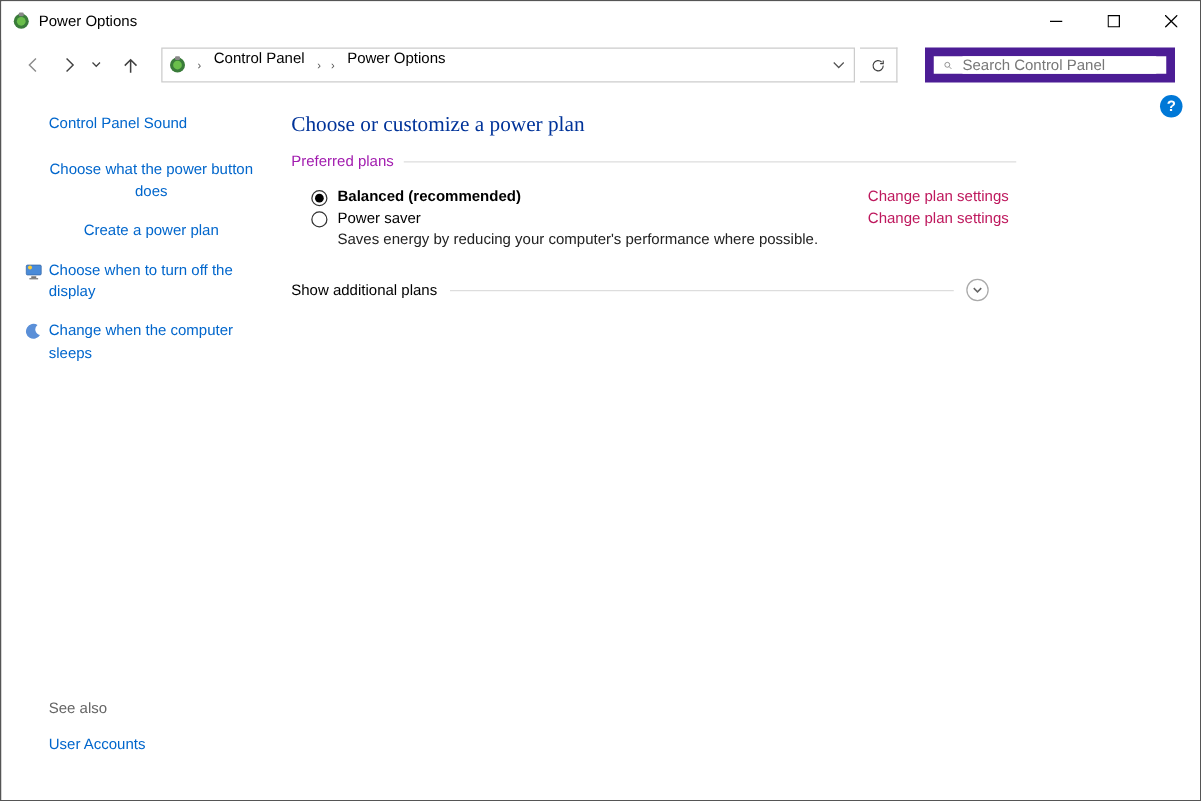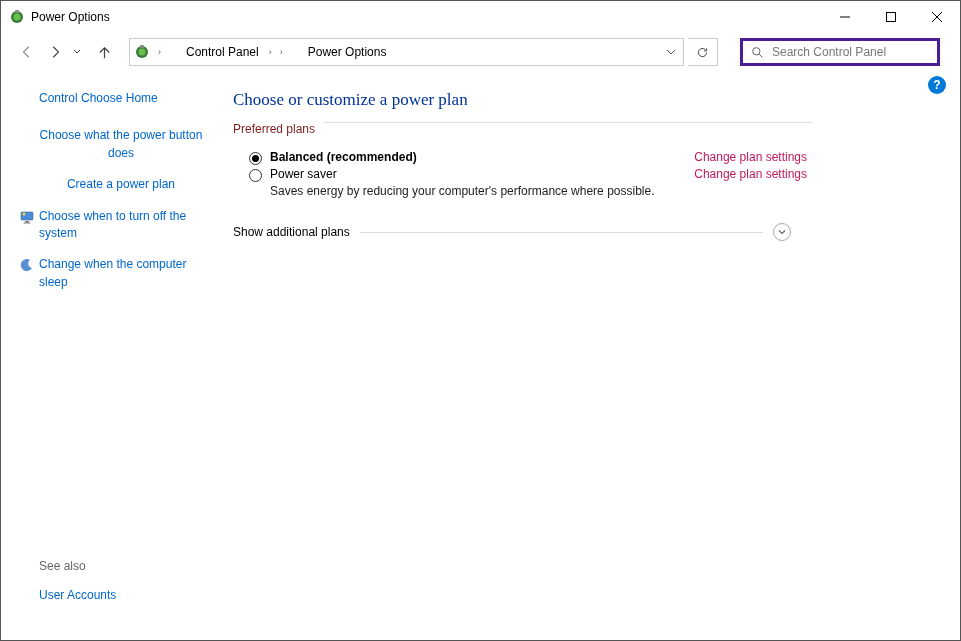--- a/index.html
+++ b/index.html
@@ -61,9 +61,8 @@
     }
     .addr-icon { width: 16px; height: 16px; margin-right: 4px; }
     .crumb {
-      padding: 0 2px; font-size: 12px; display: flex; align-items: center;
+      padding: 0 2px; font-size: 12px; display: flex; align-items: flex-start;
       height: 100%;
-      margin-left: 15px;
     }
     .crumb span { padding: 0 4px; }
     .crumb-sep { color: #555; font-size: 9px; padding: 0 4px; }

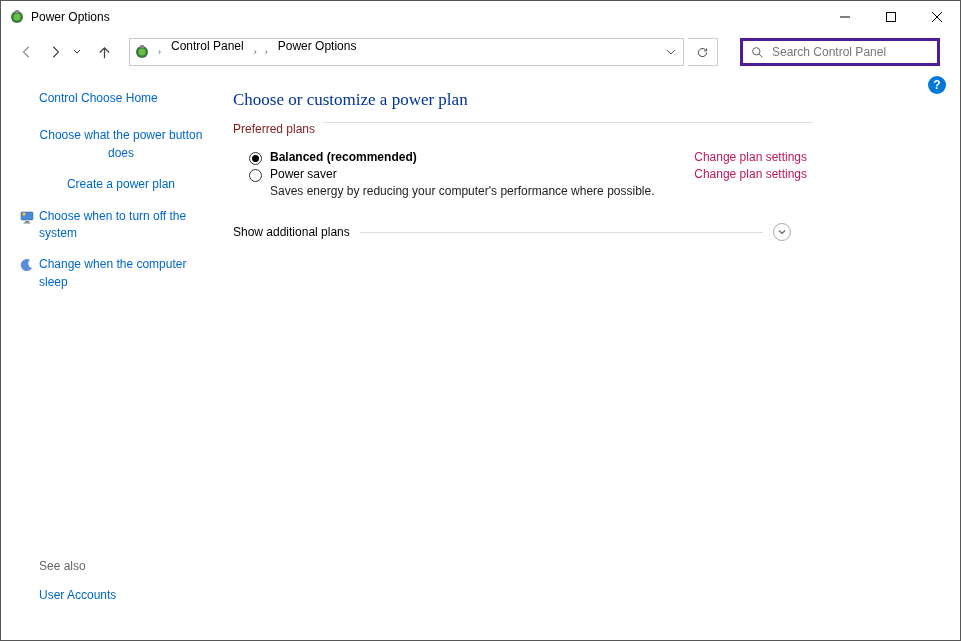--- a/index.html
+++ b/index.html
@@ -76,7 +76,7 @@
     }
     .searchbox {
       width: 200px; height: 28px;
-      border: 3px solid #4c1d95;
+      border: 7px solid #4c1d95;
       display: flex; align-items: center;
       padding: 0 8px;
       color: #777; font-size: 12px;

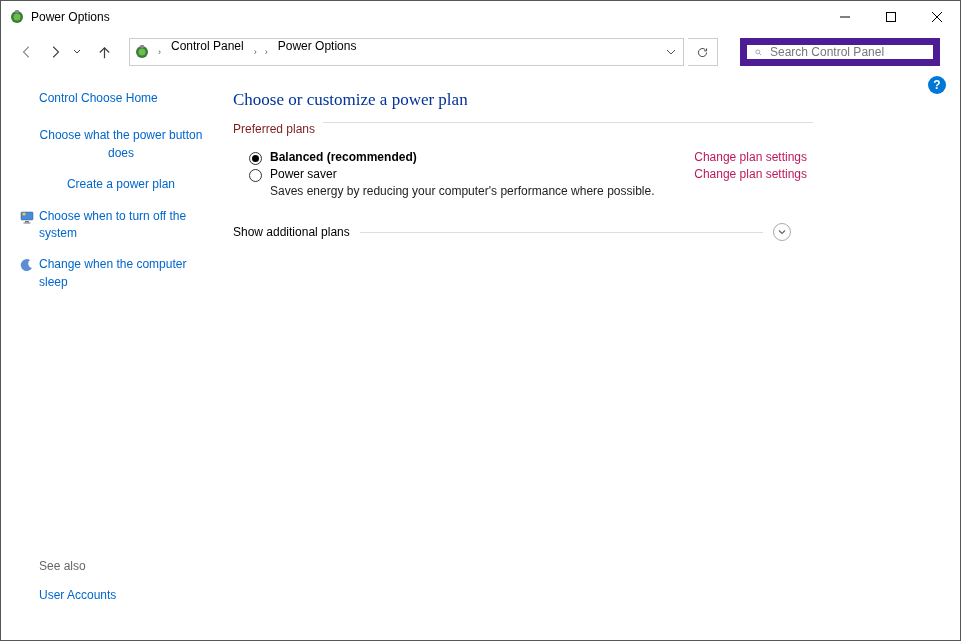--- a/index.html
+++ b/index.html
@@ -266,7 +266,7 @@
 
 <div class="main">
   <div class="sidebar">
-    <a href="#" class="side-home">Control Choose Home</a>
+    <a href="#" class="side-home">Control Panel Sound</a>
     <a href="#" class="side-link">Choose what the power button does</a>
     <a href="#" class="side-link">Create a power plan</a>
     <div class="side-icon-link">

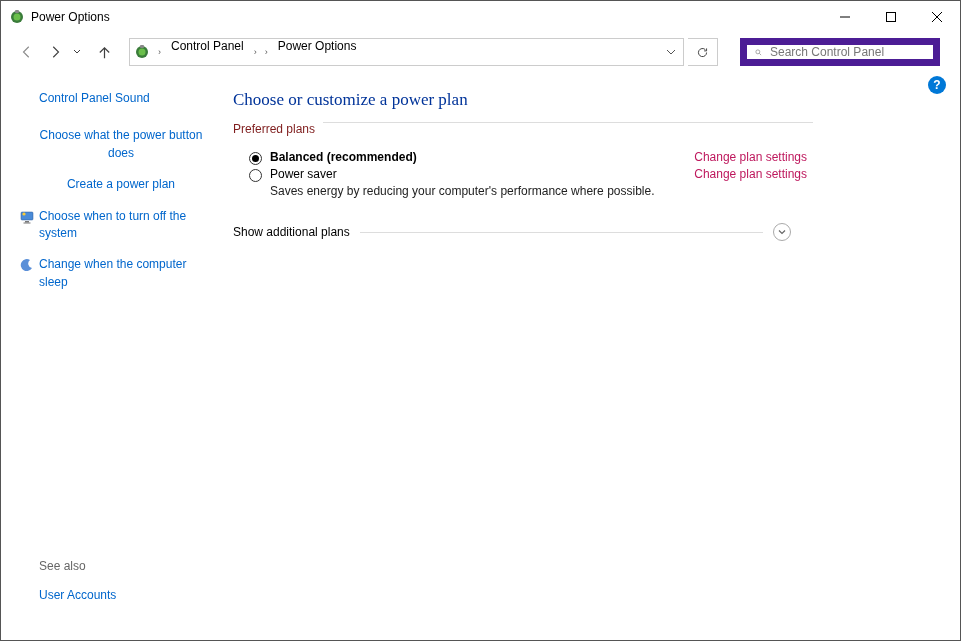--- a/index.html
+++ b/index.html
@@ -139,8 +139,8 @@
     .desc { font-size: 12px; line-height: 1.45; color: #222; margin-bottom: 20px;}
     .desc a { color: #0066cc; text-decoration: underline; }
     .section-label {
-      font-size: 12px; color: #7f1d1d;
-      display: flex; gap: 8px;
+      font-size: 12px; color: #a21caf;
+      display: flex; align-items: center; gap: 8px;
       margin-bottom: 14px;
     }
     .section-line { flex: 1; height: 1px; background: #ddd; }

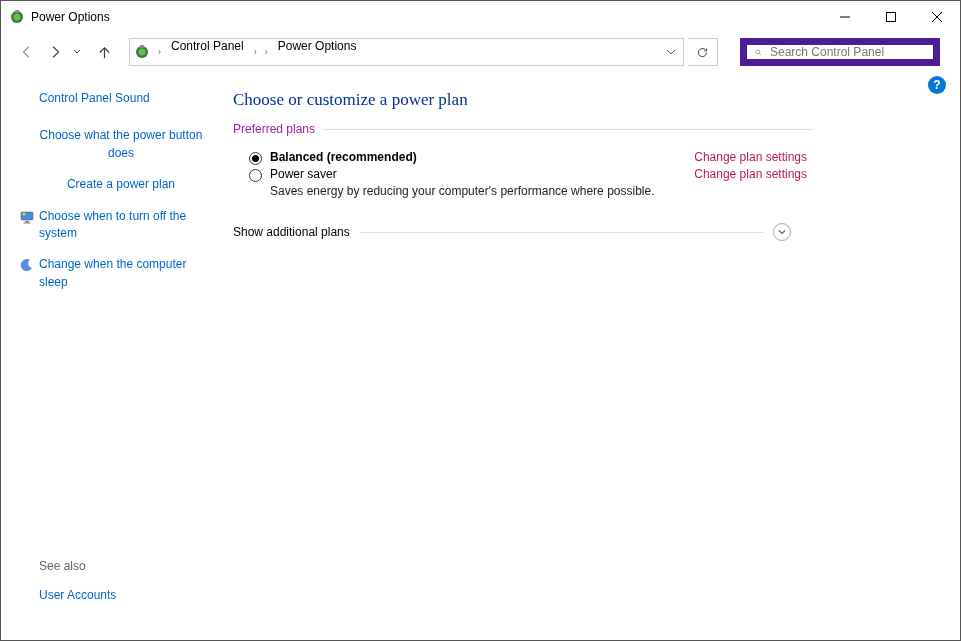--- a/index.html
+++ b/index.html
@@ -278,7 +278,7 @@
             <circle cx="5" cy="5" r="1.6" fill="#ffcc33"></circle>
           </svg>
       </span>
-      <a href="#">Choose when to turn off the system</a>
+      <a href="#">Choose when to turn off the display</a>
     </div>
     <div class="side-icon-link">
       <span class="sicon">

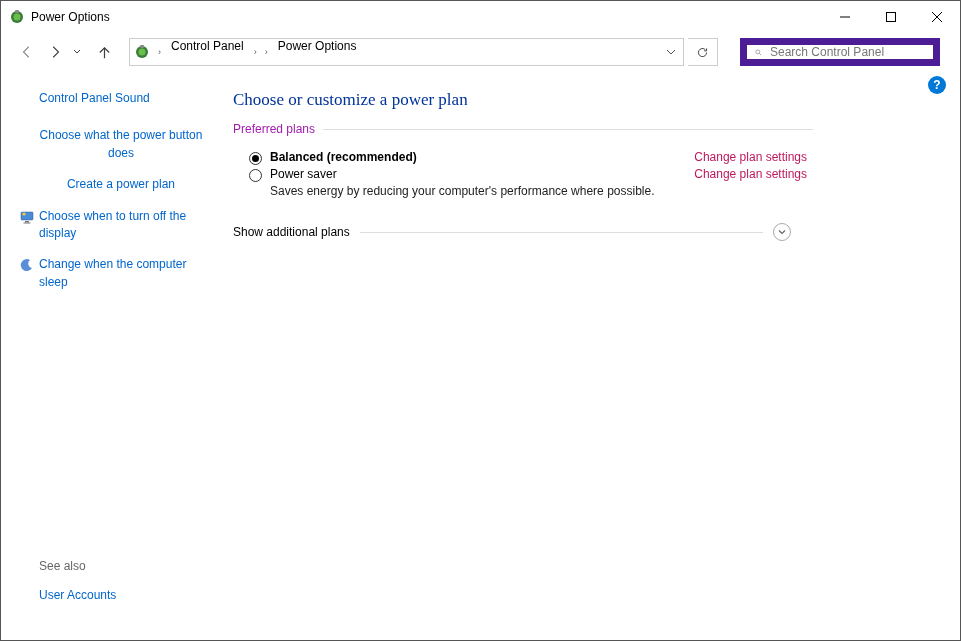--- a/index.html
+++ b/index.html
@@ -286,7 +286,7 @@
             <path d="M11 3 A6 6 0 1 0 13 11 A4.5 4.5 0 0 1 11 3 Z" fill="#5a8fd8"></path>
           </svg>
       </span>
-      <a href="#">Change when the computer sleep</a>
+      <a href="#">Change when the computer sleeps</a>
     </div>
     <div class="see-also-section">
       <span class="see-also-label">See also</span>

